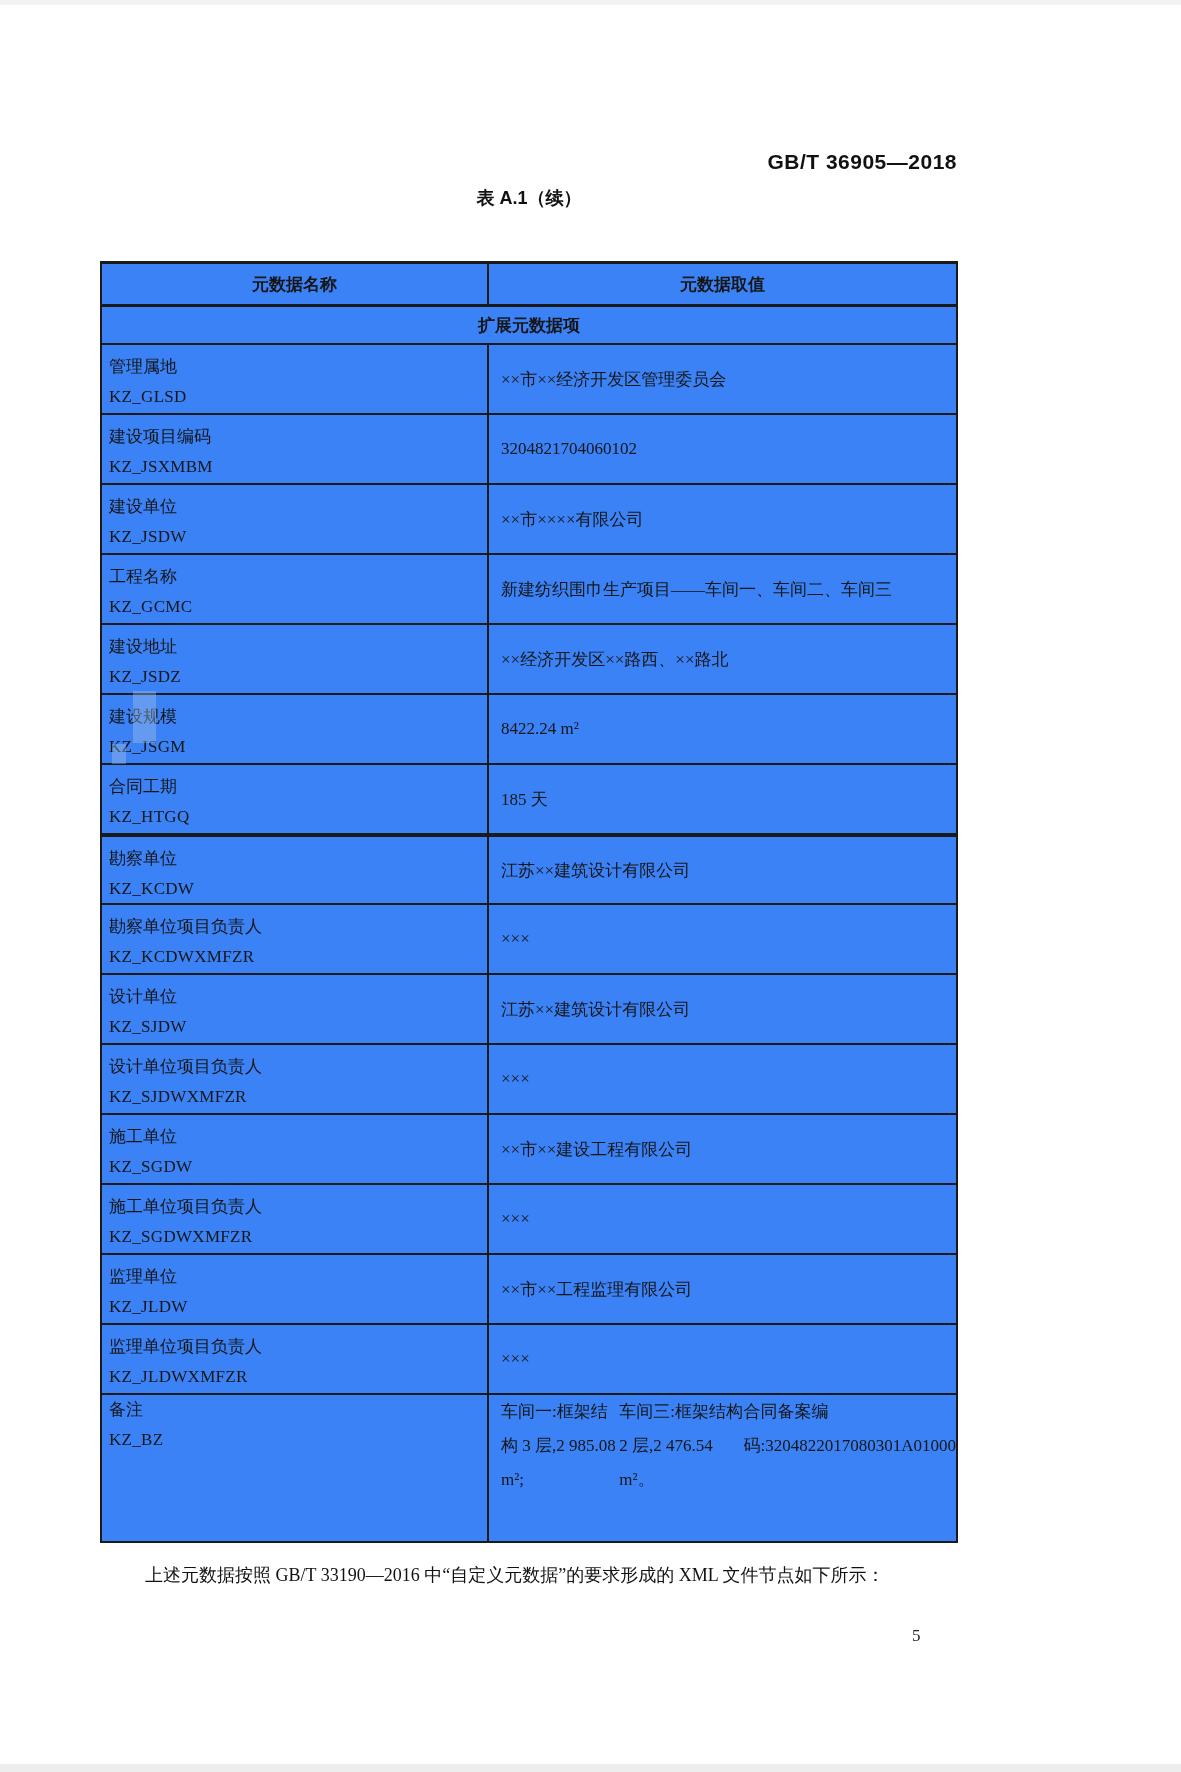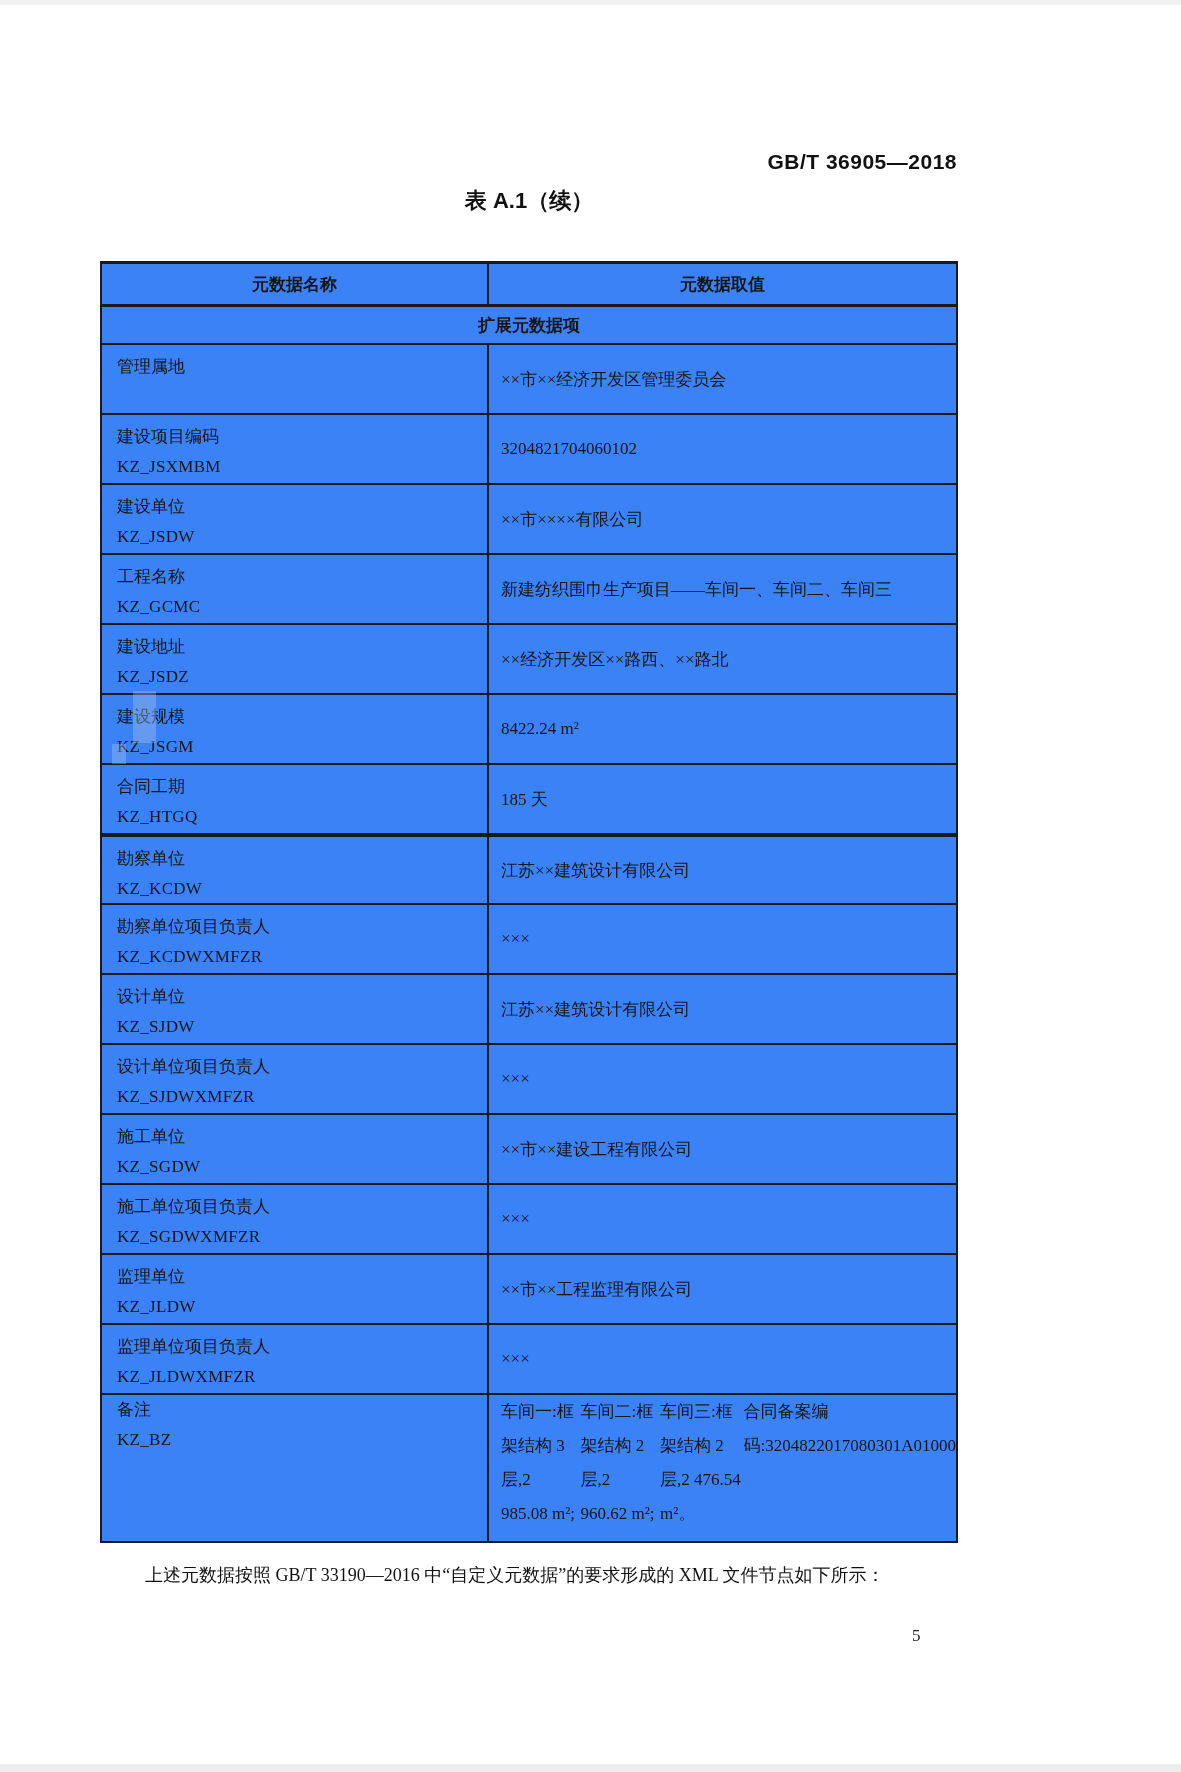--- a/index.html
+++ b/index.html
@@ -25,7 +25,7 @@
     position:absolute;top:186px;left:100px;width:858px;
     text-align:center;
     font-family:"Liberation Sans", sans-serif;
-    font-weight:bold;font-size:22px;color:#111;
+    font-weight:bold;font-size:18px;color:#111;
   }
 
   .meta-table{

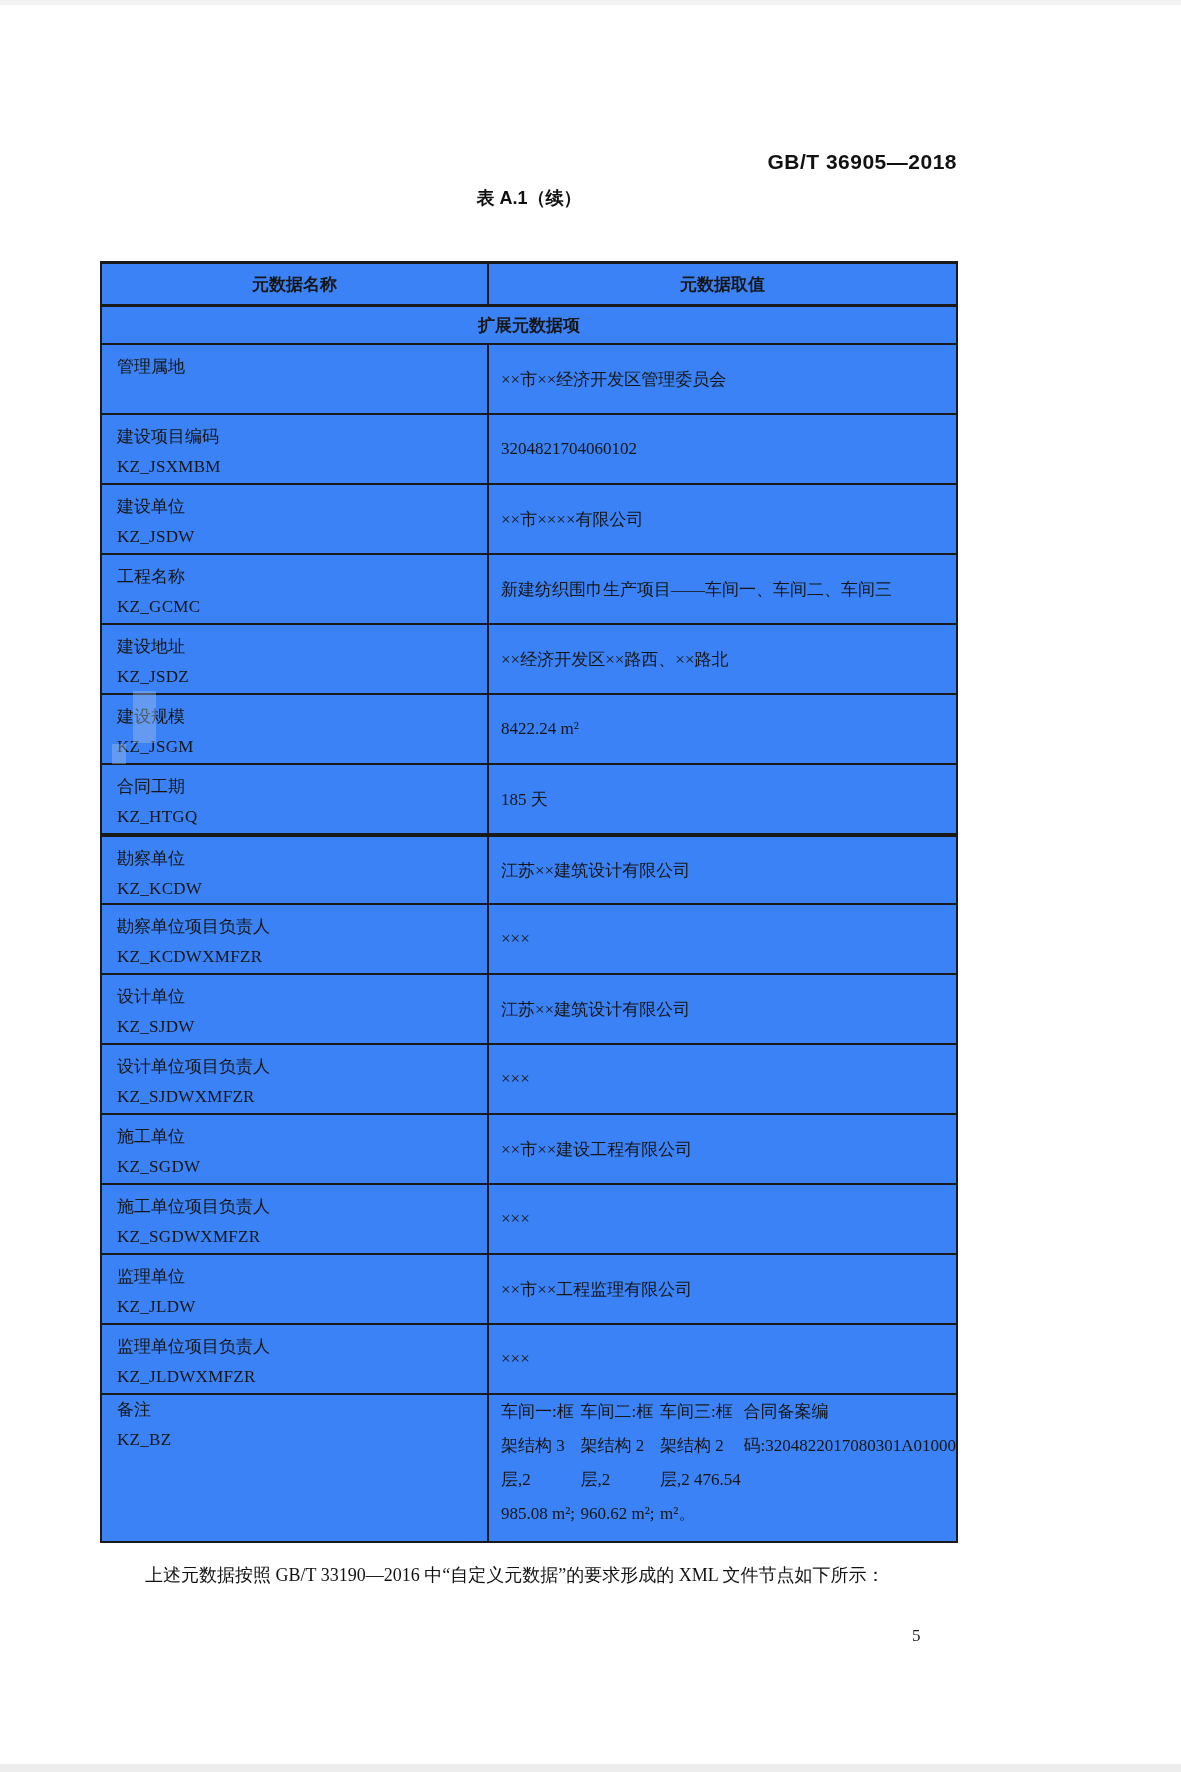--- a/index.html
+++ b/index.html
@@ -54,7 +54,7 @@
 
   .data-row{height:70px;}
   .data-row.page-join{border-top-width:4px;}
-  .name-cell{padding:7px 10px 0 15px;line-height:30px;font-size:17px;}
+  .name-cell{padding:7px 10px 0 7px;line-height:30px;font-size:17px;}
   .mname{white-space:nowrap;}
   .mcode{font-family:"Liberation Serif", serif;letter-spacing:0.3px;}
   .value-cell{

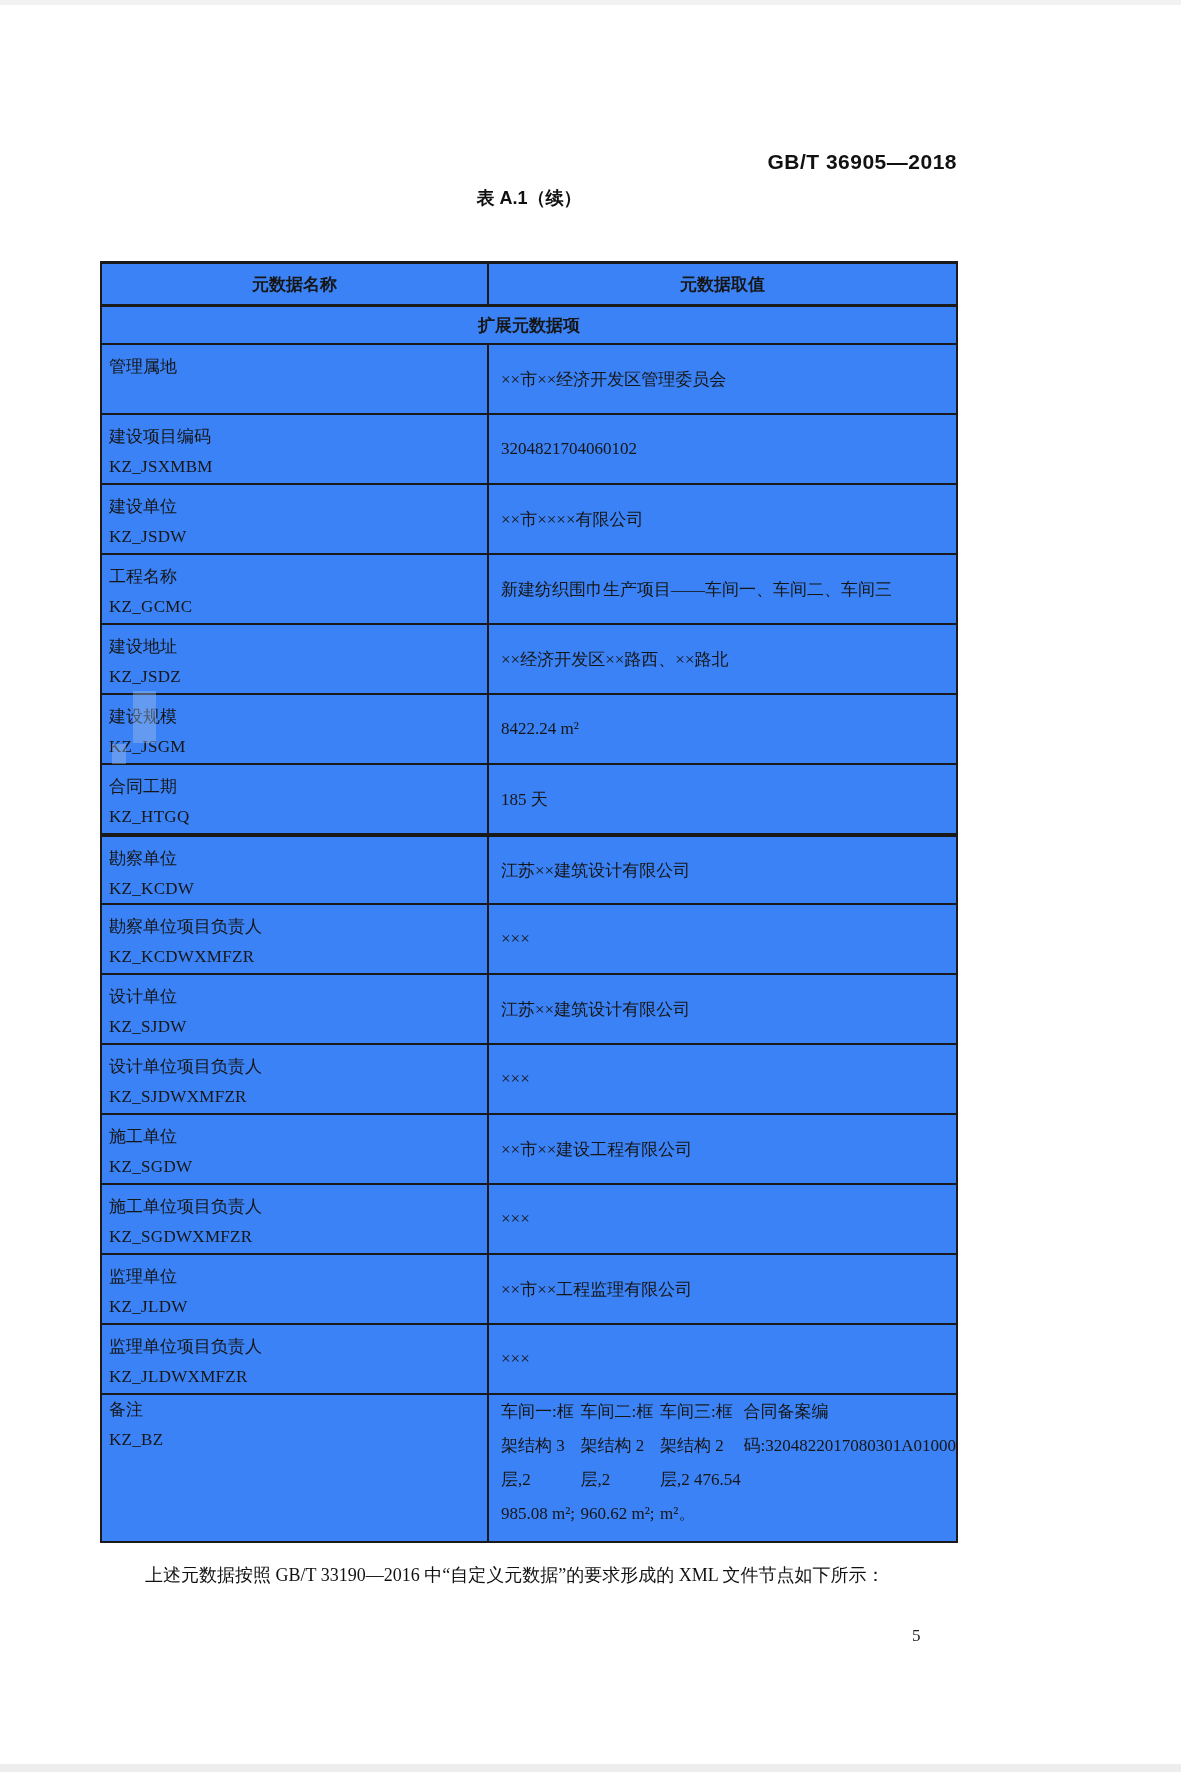--- a/index.html
+++ b/index.html
@@ -108,6 +108,7 @@
     <div class="row data-row">
       <div class="cell name-col name-cell">
         <div class="mname">管理属地</div>
+        <div class="mcode">KZ_GLSD</div>
       </div>
       <div class="cell value-col value-cell">××市××经济开发区管理委员会</div>
     </div>

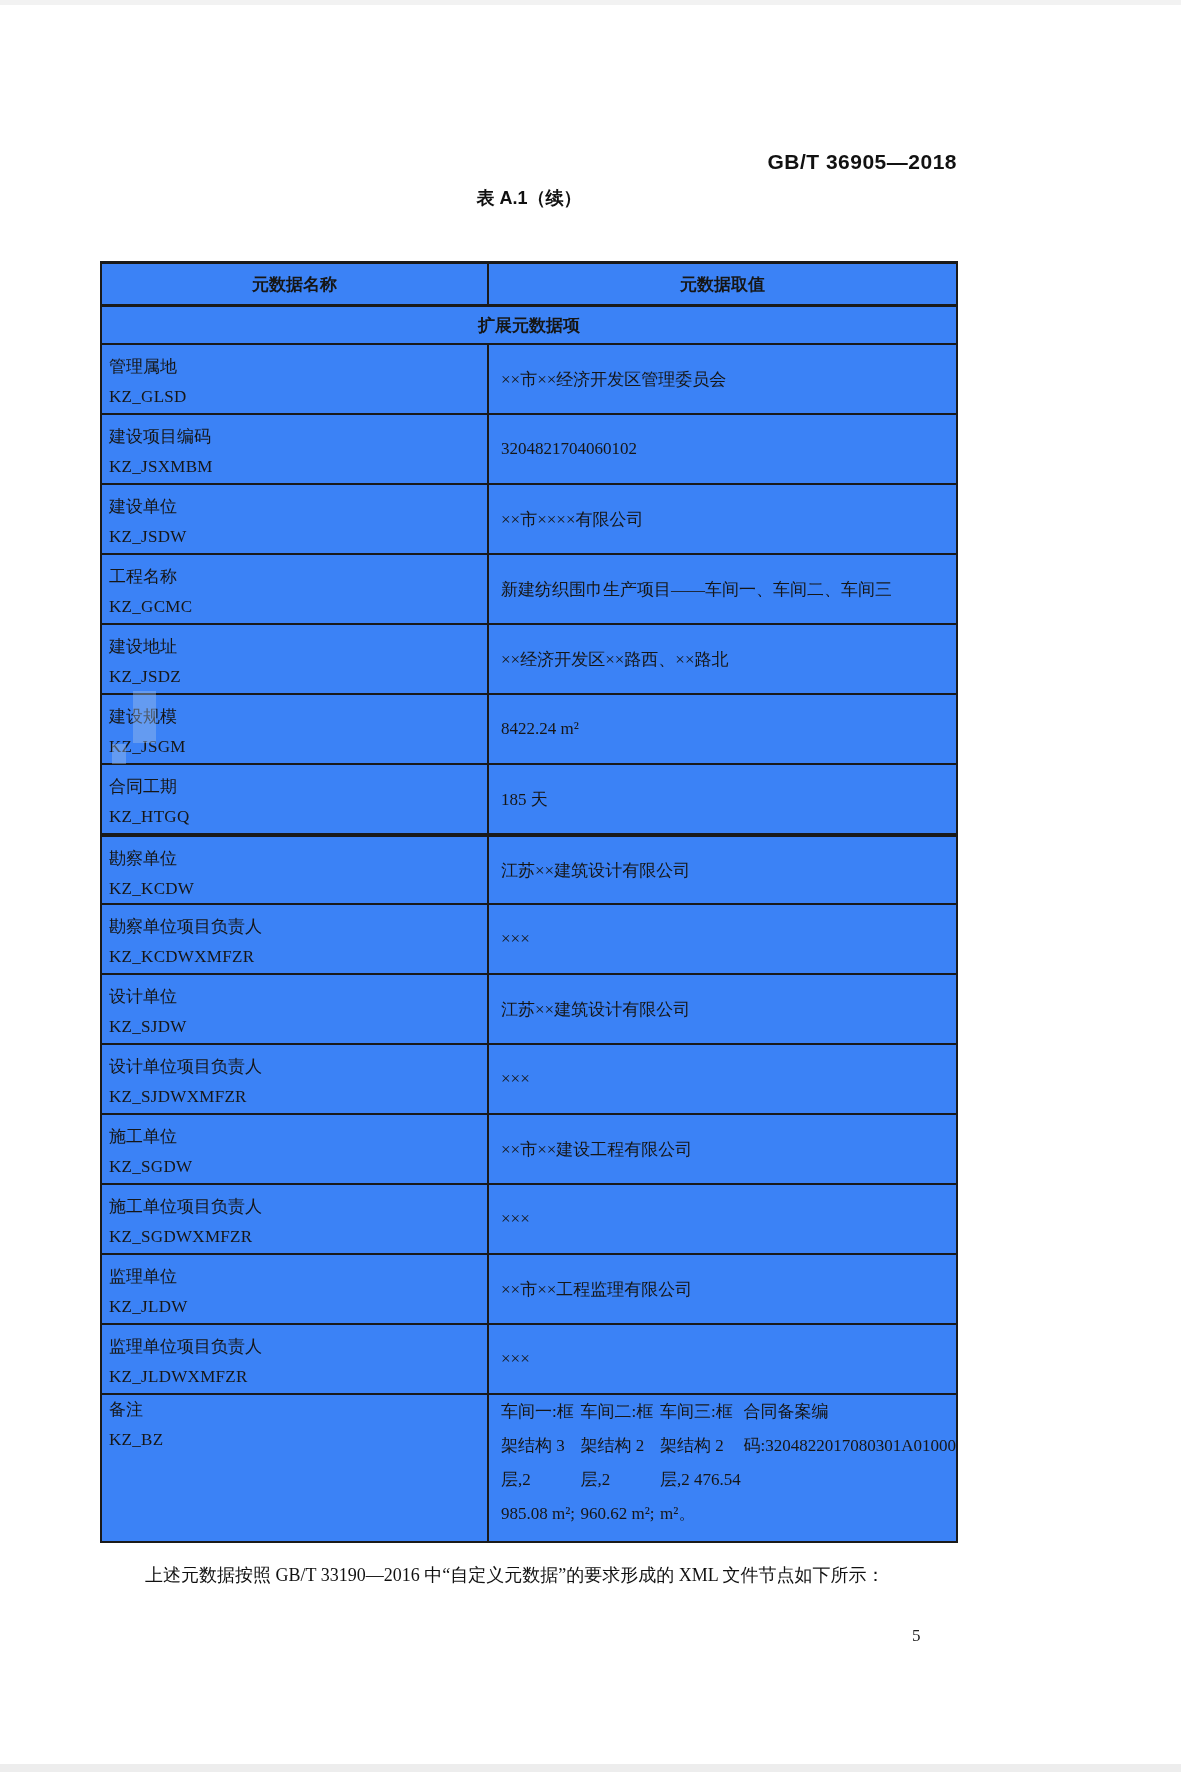--- a/index.html
+++ b/index.html
@@ -232,7 +232,6 @@
       </div>
       <div class="cell value-col value-cell value-lines">
         <div>车间一:框架结构 3 层,2 985.08 m²;</div>
-        <div>车间二:框架结构 2 层,2 960.62 m²;</div>
         <div>车间三:框架结构 2 层,2 476.54 m²。</div>
         <div>合同备案编码:3204822017080301A01000</div>
       </div>

